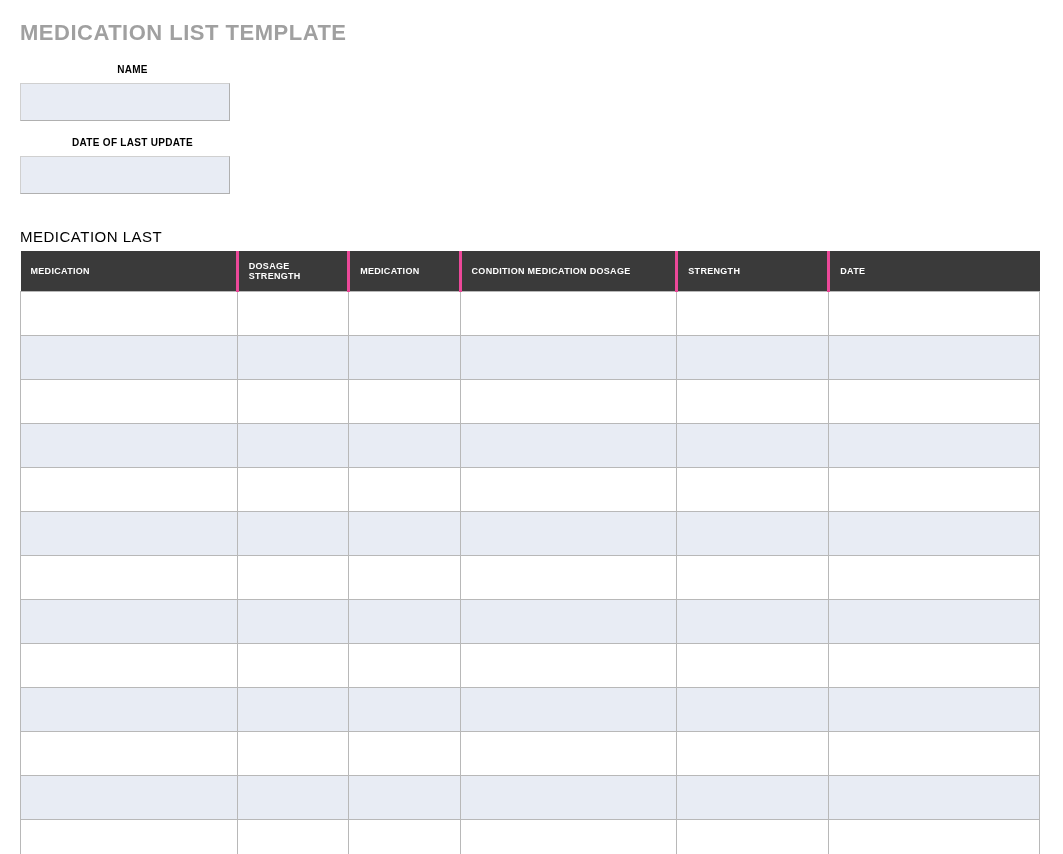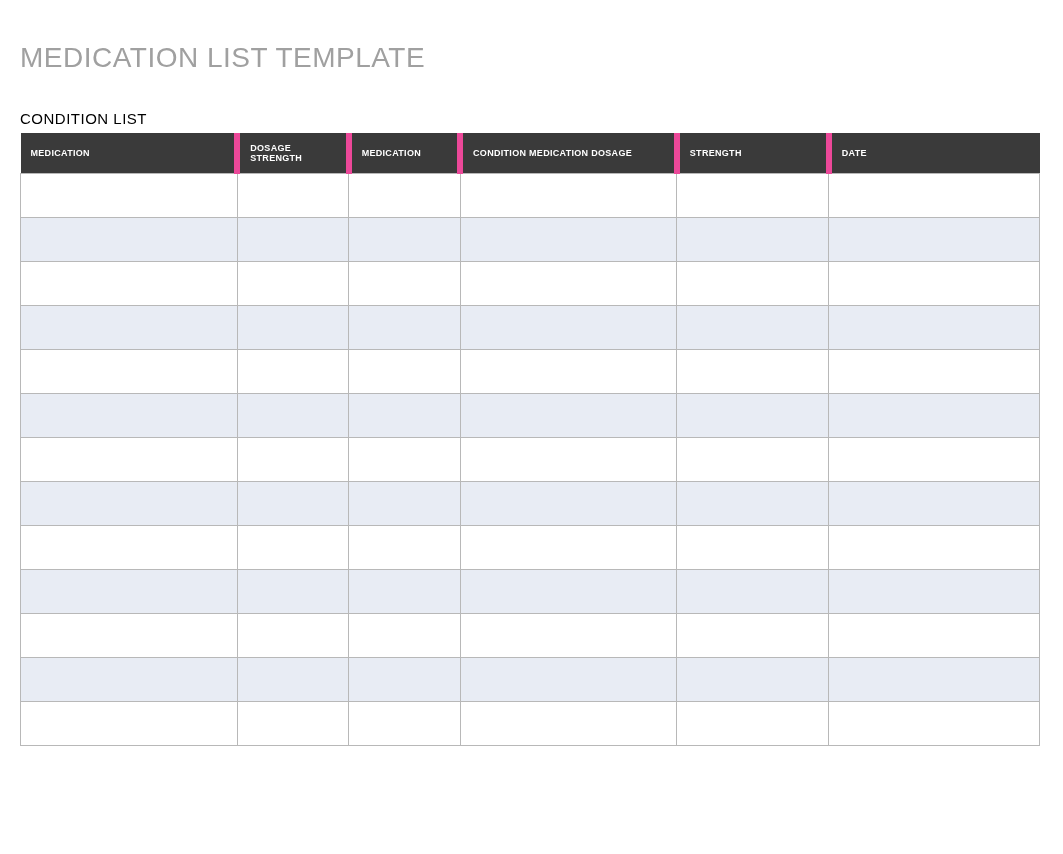--- a/index.html
+++ b/index.html
@@ -10,12 +10,11 @@
       width: 1063px;
     }
     .title {
-      font-size: 28px;
-      font-weight: normal;
+      font-size: 22px;
+      font-weight: bold;
       color: #a0a0a0;
       letter-spacing: 0.5px;
       margin-bottom: 18px;
-      margin-top: 22px;
     }
     .top-area {
       display: flex;

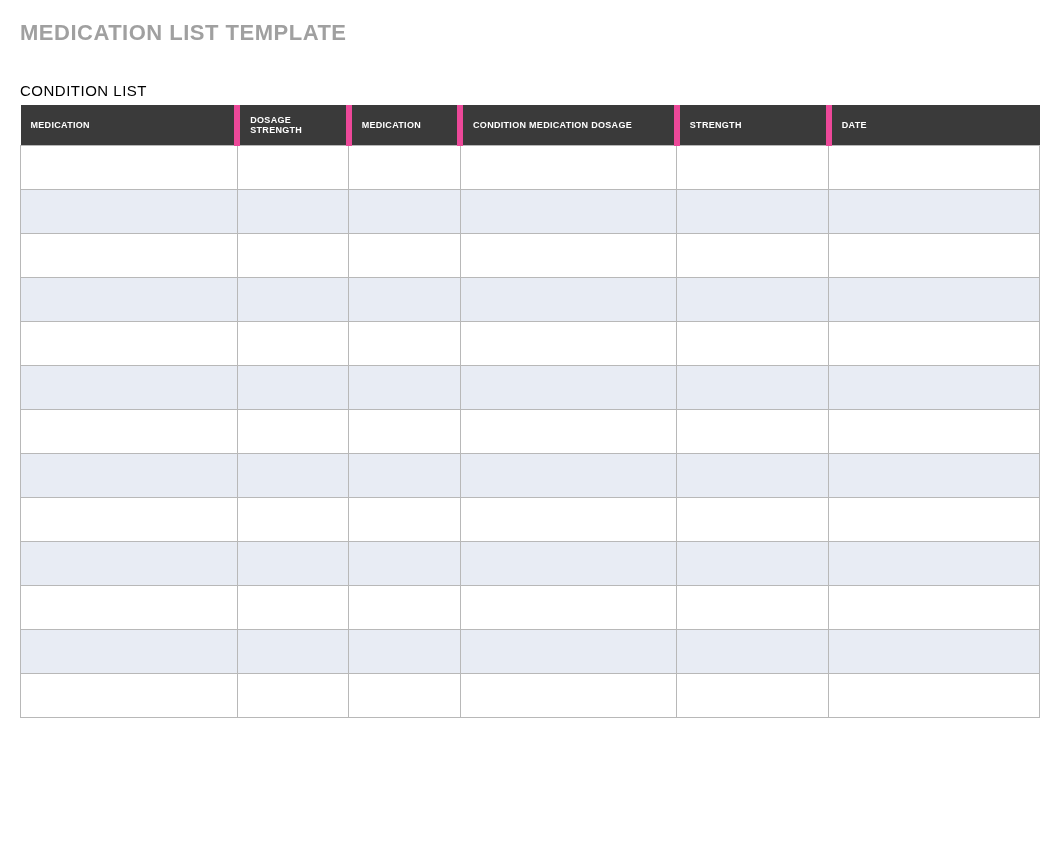--- a/index.html
+++ b/index.html
@@ -105,6 +105,12 @@
 <div class="title">MEDICATION LIST TEMPLATE</div>
 
 <div class="top-area">
+  <div class="left-col">
+    <div class="small-label">NAME</div>
+    <div class="small-input"></div>
+    <div class="small-label">DATE OF LAST UPDATE</div>
+    <div class="small-input"></div>
+  </div>
 </div>
 
 <div class="list-label">CONDITION LIST</div>

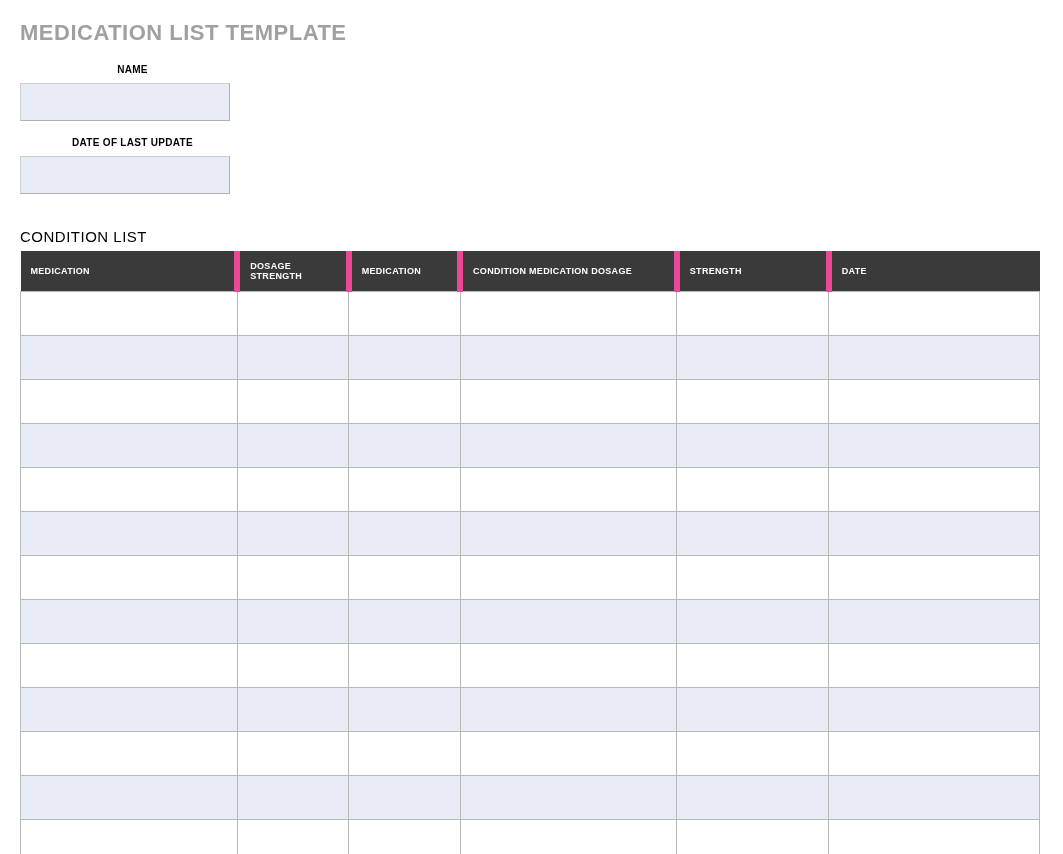--- a/index.html
+++ b/index.html
@@ -113,7 +113,7 @@
   </div>
 </div>
 
-<div class="list-label">CONDITION LIST</div>
+<div class="list-label">MEDICATION LAST</div>
 
 <table class="med">
   <colgroup>

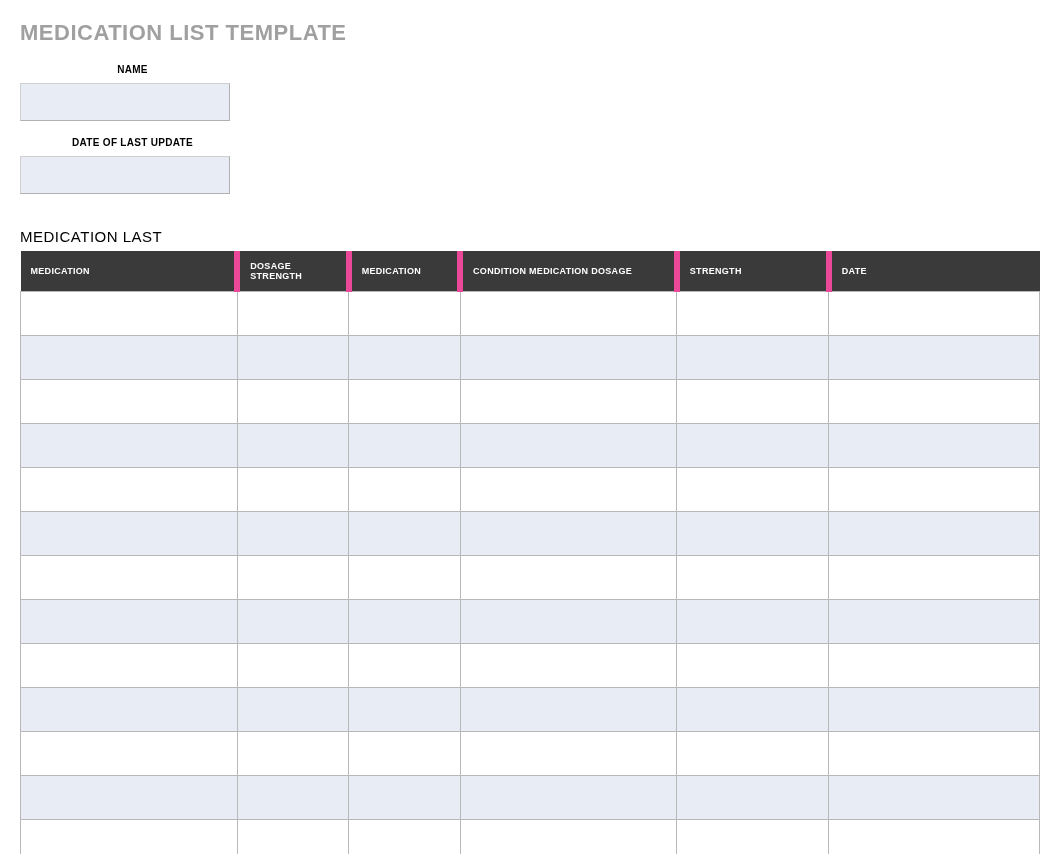--- a/index.html
+++ b/index.html
@@ -81,7 +81,7 @@
       text-align: left;
       padding: 10px 10px;
       letter-spacing: 0.3px;
-      border-right: 6px solid #ec4899;
+      border-right: 3px solid #ec4899;
     }
     table.med th:last-child { border-right: none; }
     table.med td {

